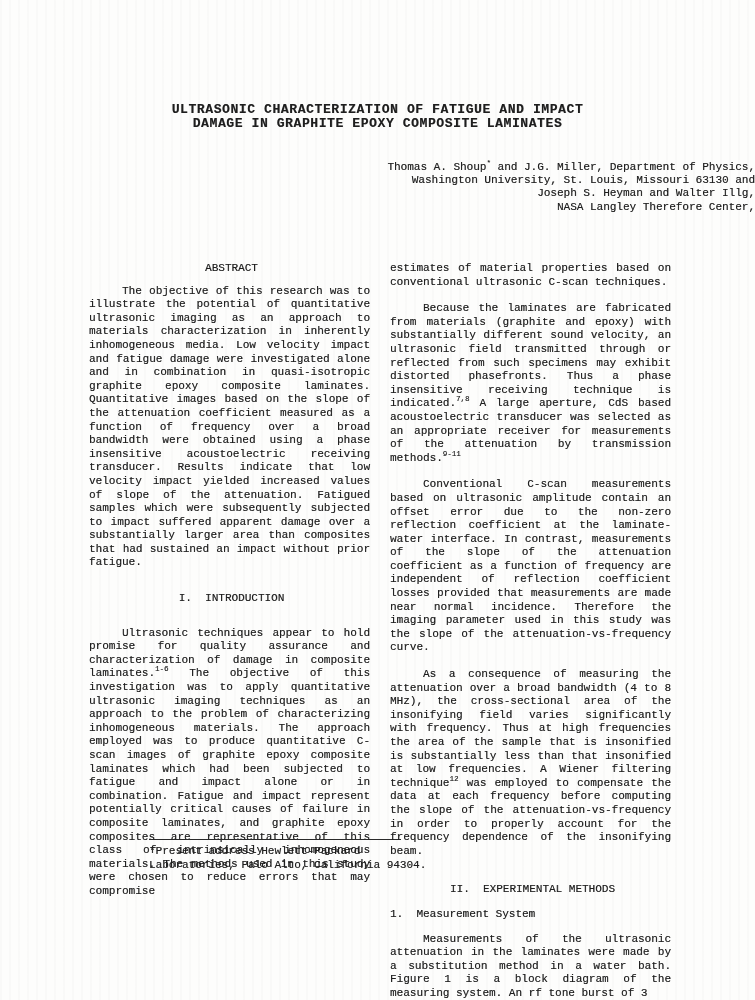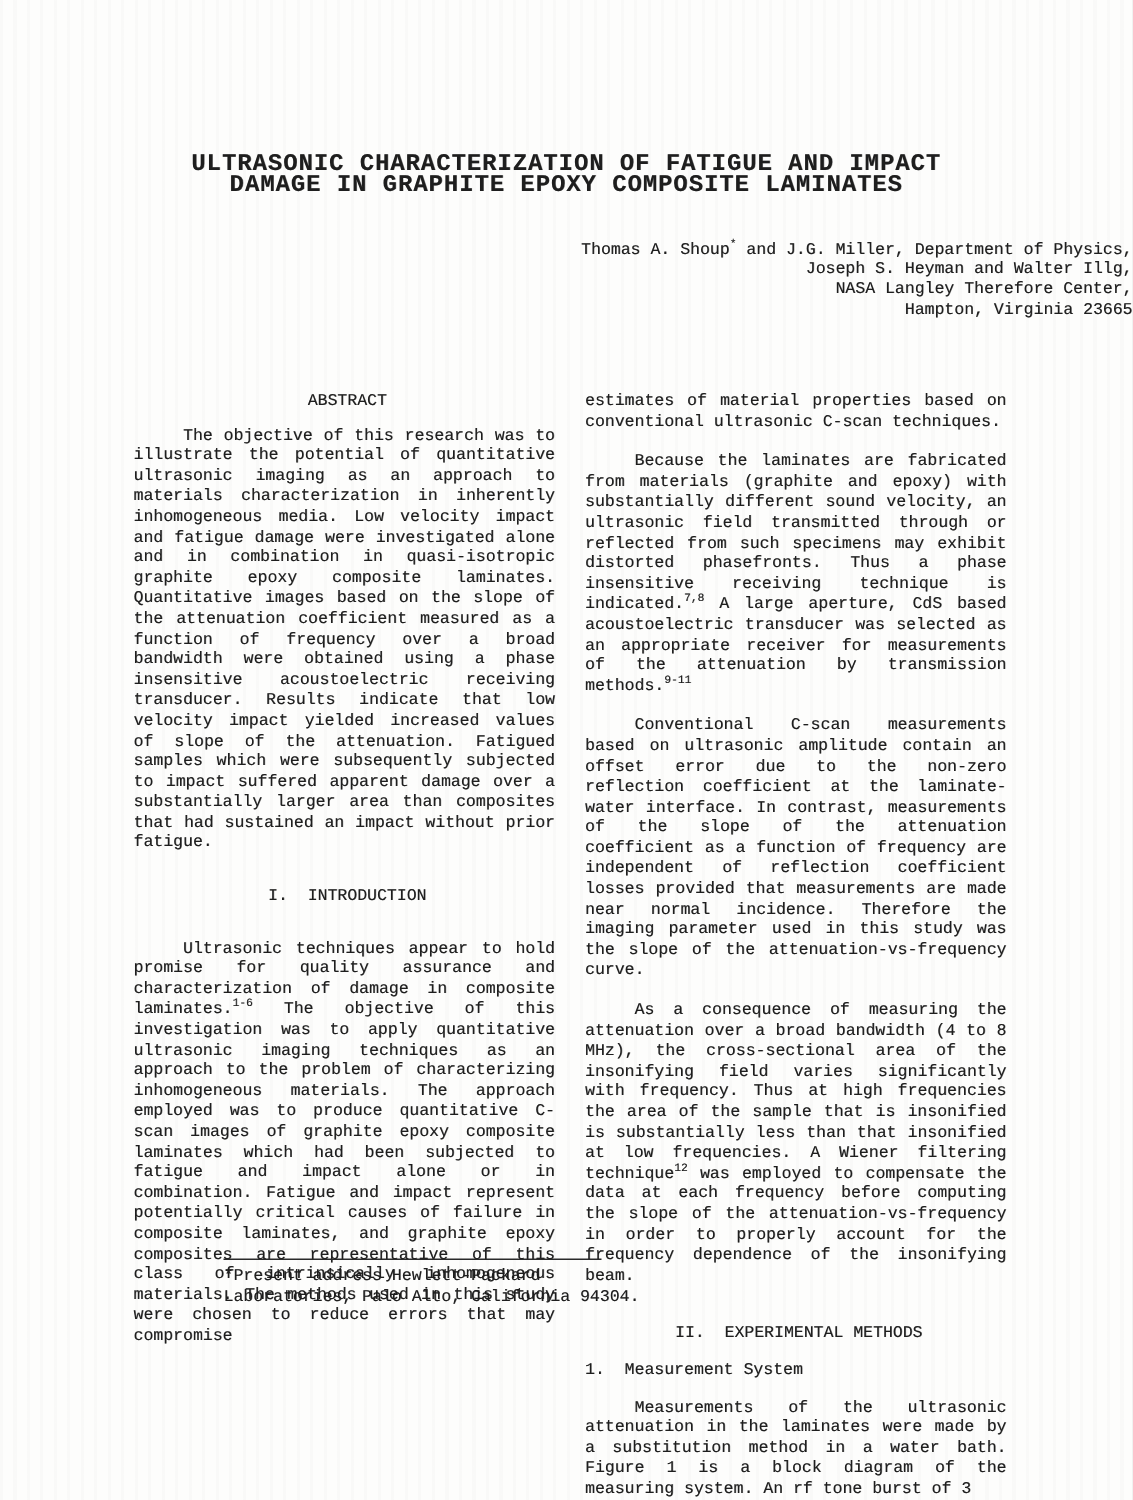--- a/index.html
+++ b/index.html
@@ -20,7 +20,7 @@
     position: absolute;
     top: 103px; left: 0; right: 0;
     text-align: center;
-    font-size: 16px;
+    font-size: 13px;
     line-height: 13.5px;
     font-weight: bold;
     letter-spacing: 0.6px;

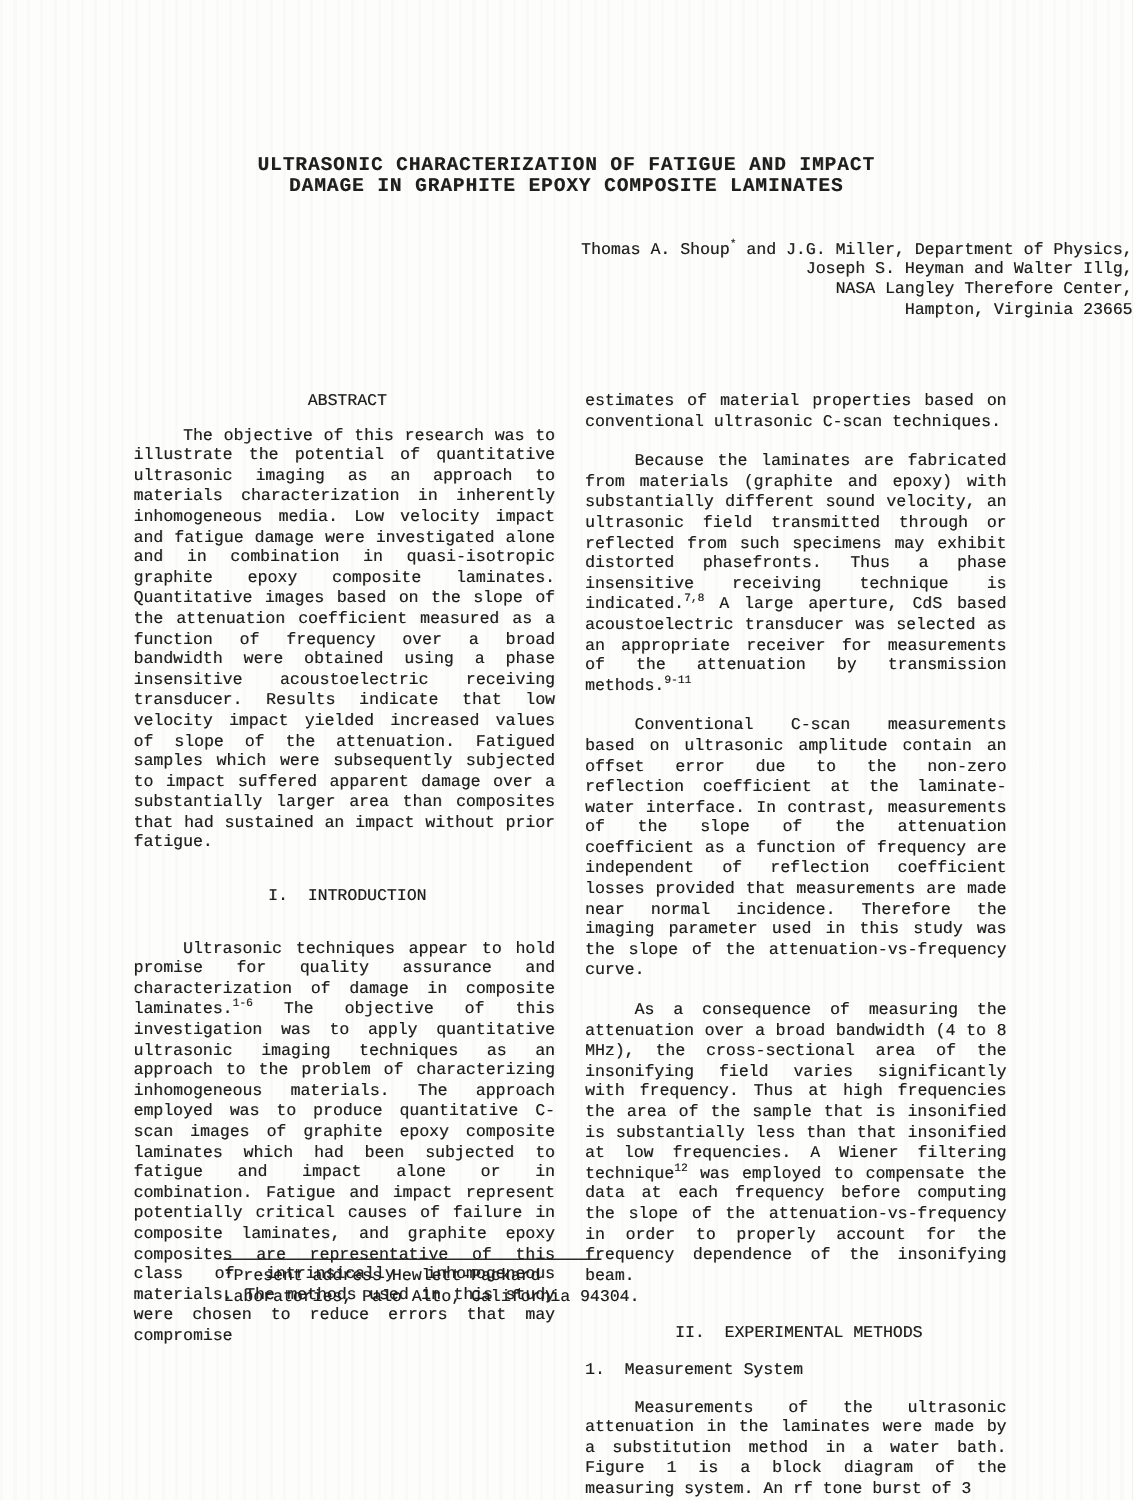--- a/index.html
+++ b/index.html
@@ -93,6 +93,7 @@
 
   <div class="authors">
     <div>Thomas A. Shoup<sup>*</sup> and J.G. Miller, Department of Physics,</div>
+    <div>Washington University, St. Louis, Missouri 63130 and</div>
     <div>Joseph S. Heyman and Walter Illg,</div>
     <div>NASA Langley Therefore Center,</div>
     <div>Hampton, Virginia 23665</div>

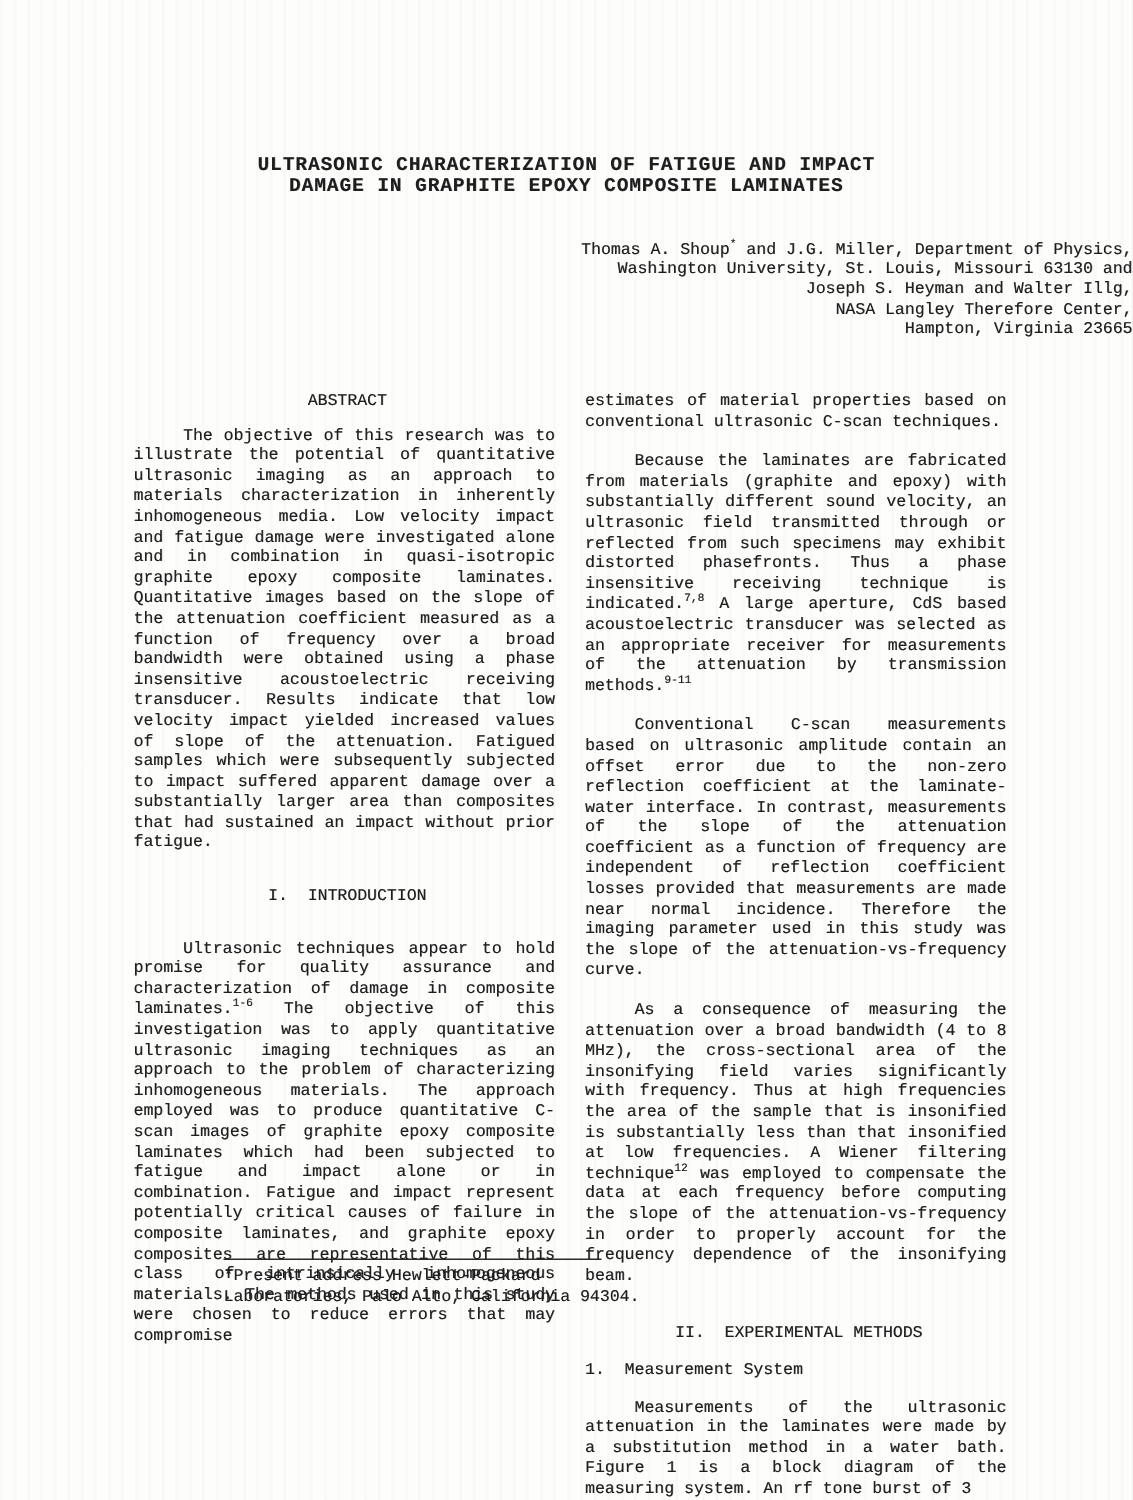--- a/index.html
+++ b/index.html
@@ -96,7 +96,6 @@
     <div>Washington University, St. Louis, Missouri 63130 and</div>
     <div>Joseph S. Heyman and Walter Illg,</div>
     <div>NASA Langley Therefore Center,</div>
-    <div>Hampton, Virginia 23665</div>
   </div>
 
   <div class="columns">

